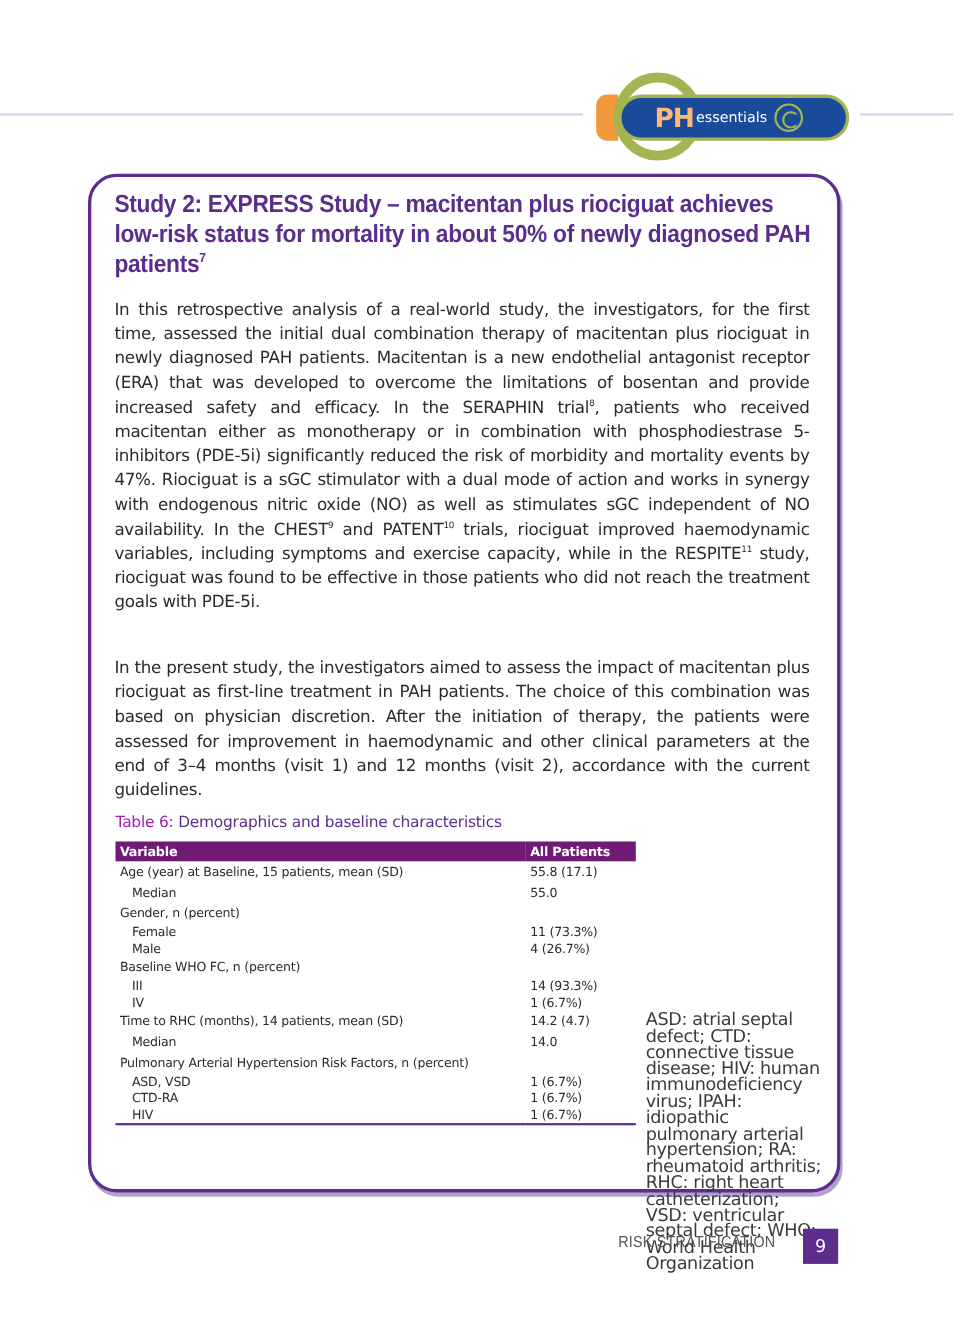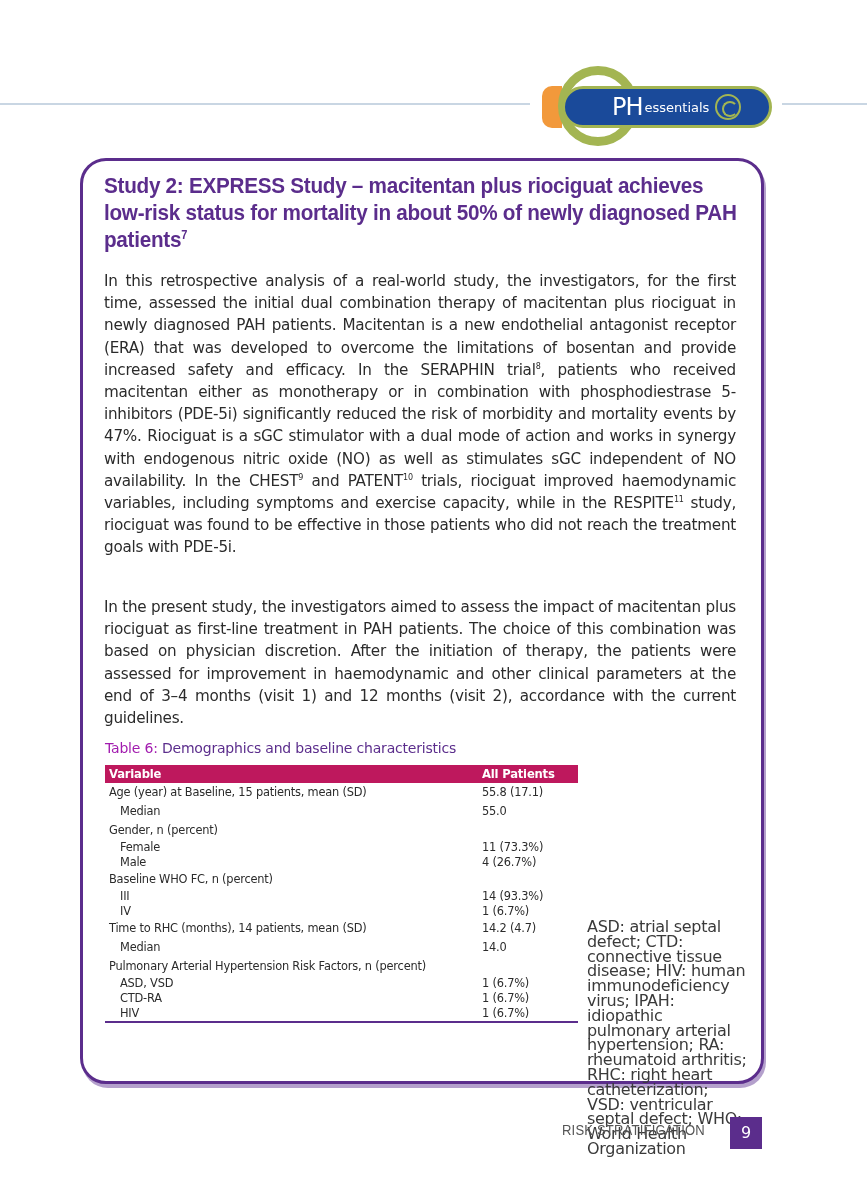--- a/index.html
+++ b/index.html
@@ -14,7 +14,7 @@
     .logo .ring { position: absolute; left: 18px; top: 0; width: 80px; height: 80px; border-radius: 50%; border: 9px solid #a3b552; background: transparent; }
     .logo .orange { position: absolute; left: 2px; top: 20px; width: 20px; height: 42px; background: #f2993b; border-radius: 10px 0 0 10px; }
     .logo .pill { position: absolute; left: 22px; top: 20px; width: 210px; height: 42px; border-radius: 21px; background: #1a4a9a; border: 3px solid #a3b552; display: flex; align-items: center; padding-left: 30px; }
-    .logo .ph { font-family: "DejaVu Sans", sans-serif; font-weight: normal; font-size: 24px; color: #ffffff; letter-spacing: -1px; margin-left: 17px; }
+    .logo .ph { font-family: "DejaVu Sans", sans-serif; font-weight: bold; font-size: 24px; color: #fdba74; letter-spacing: -1px; }
     .logo .ess { font-family: "DejaVu Sans", sans-serif; font-size: 13px; color: #fff; margin-left: 2px; }
     .logo .globe { margin-left: 6px; width: 26px; height: 26px; border-radius: 50%; border: 2px solid #a3b552; background: #1a4a9a; display: inline-block; position: relative; }
     .logo .globe::after { content: ""; position: absolute; left: 5px; top: 5px; width: 12px; height: 12px; border-radius: 50%; border: 2px solid #a3b552; border-right-color: transparent; }

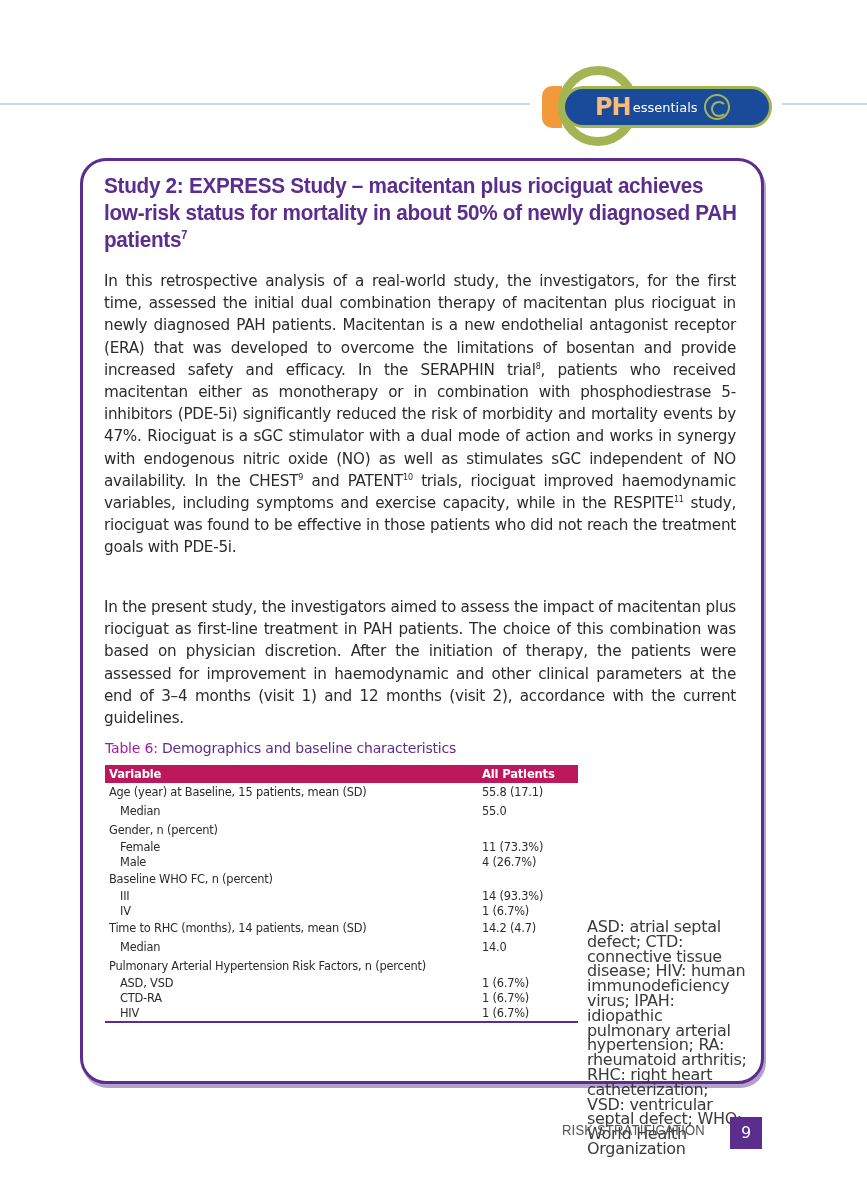--- a/index.html
+++ b/index.html
@@ -33,7 +33,7 @@
     .table-caption .lbl { color: #a21caf; text-align: right; }
 
     .data-table { position: absolute; left: 105px; top: 765px; width: 473px; border-collapse: collapse; font-family: "DejaVu Sans", sans-serif; font-size: 11.4px; color: #2b2b2b; letter-spacing: -0.2px; }
-    .data-table th { background: #be185d; color: #fff; font-weight: bold; text-align: left; height: 18px; padding: 0 4px; font-size: 11.6px; }
+    .data-table th { background: #701a75; color: #fff; font-weight: bold; text-align: left; height: 18px; padding: 0 4px; font-size: 11.6px; }
     .data-table td { padding: 0 4px; vertical-align: top; }
     .data-table td.val { width: 100px; }
     .data-table tr.r-main td { height: 19px; line-height: 19px; }

